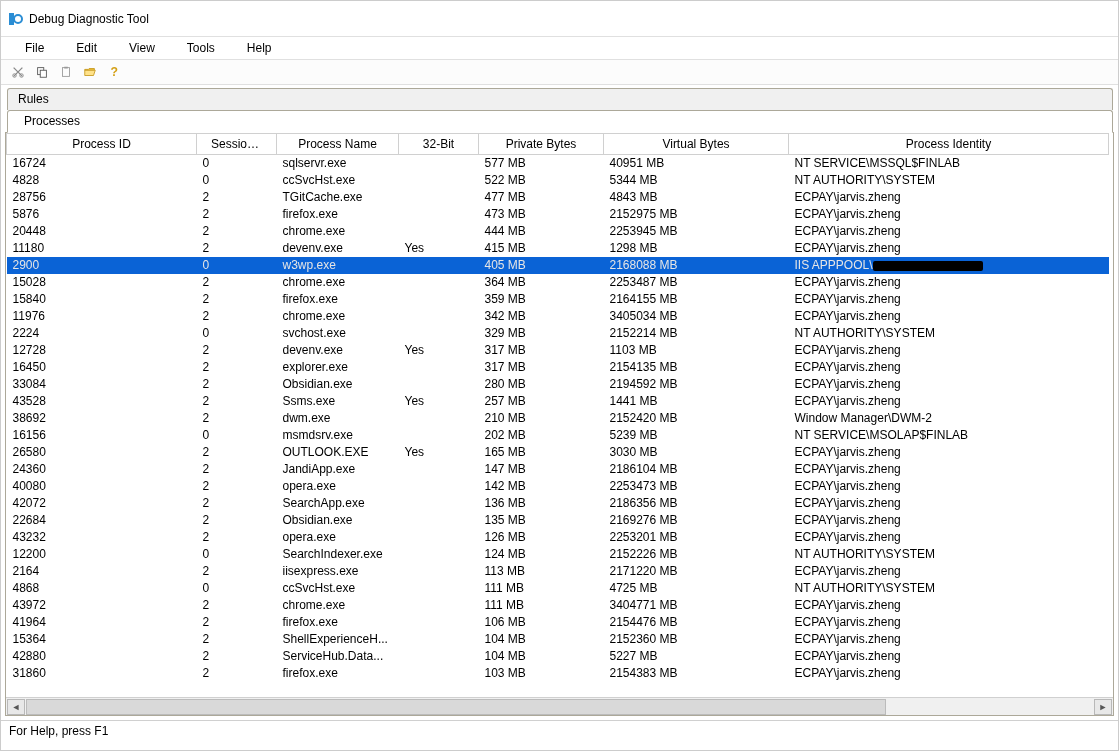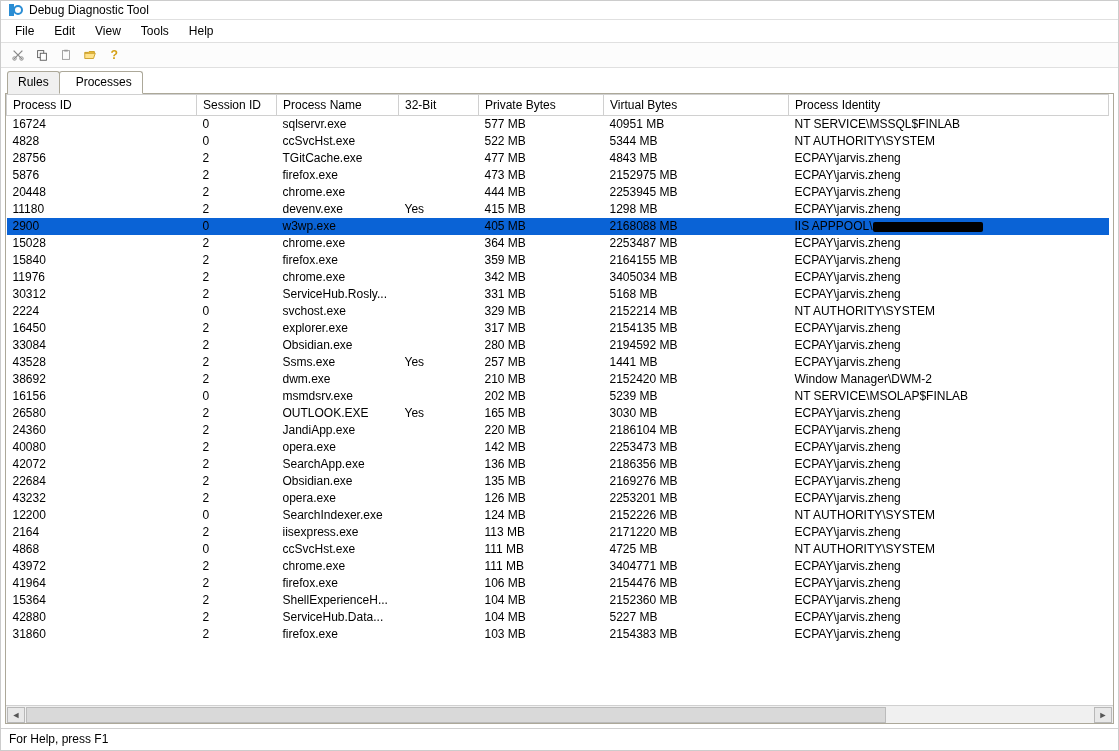--- a/index.html
+++ b/index.html
@@ -19,7 +19,7 @@
   .titlebar {
     display: flex;
     align-items: center;
-    height: 19px;
+    height: 36px;
     padding: 0 6px;
     background: #fff;
     border-bottom: 1px solid #e0e0e0;

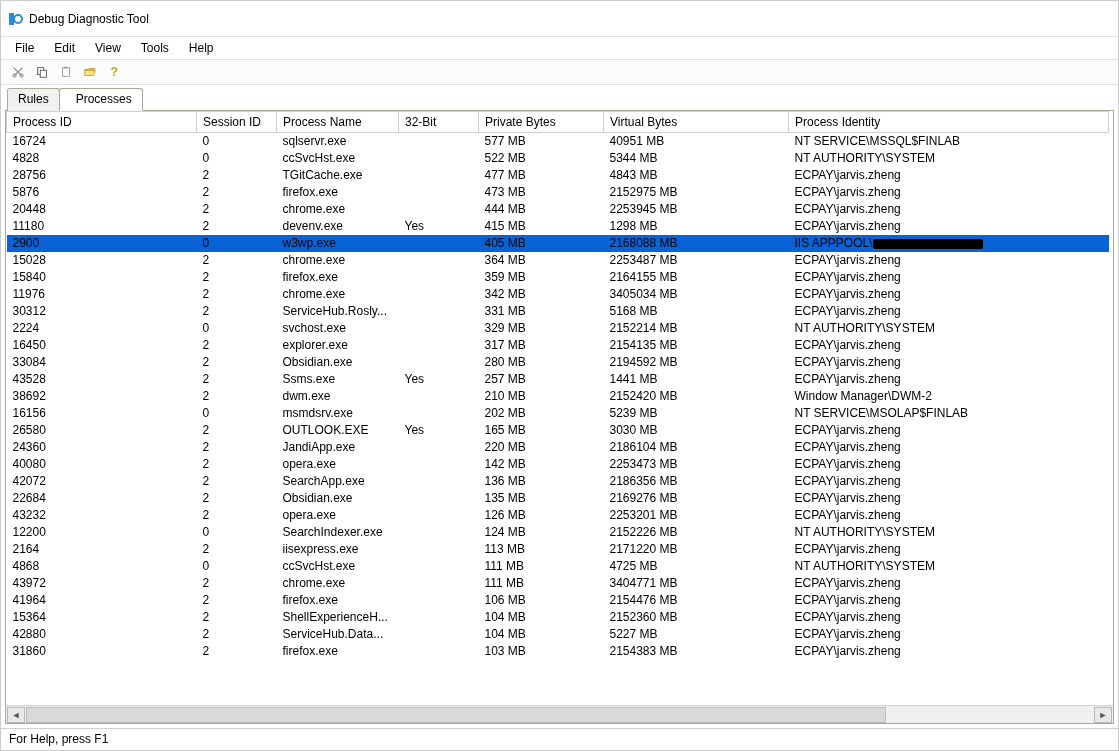--- a/index.html
+++ b/index.html
@@ -32,8 +32,8 @@
   .titlebar .title { font-size: 12px; }
   .menubar {
     display: flex;
-    gap: 4px;
-    padding: 2px 6px;
+    gap: 16px;
+    padding: 2px 16px;
     background: #fff;
   }
   .menubar .menu-item {

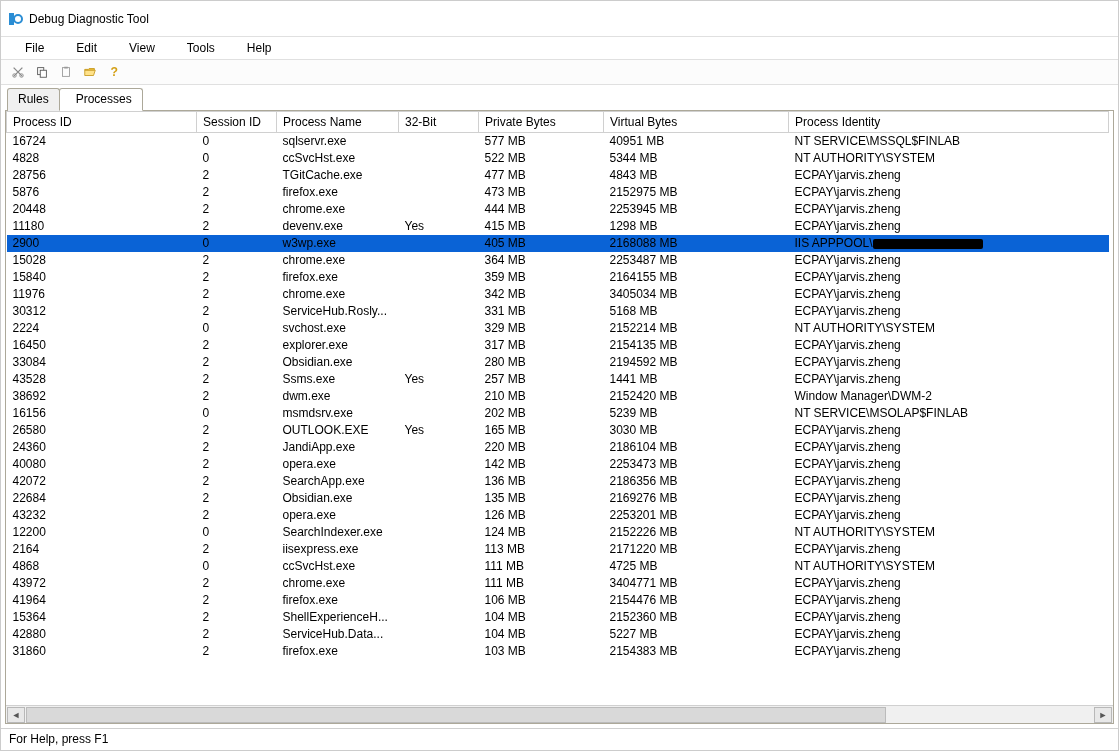--- a/index.html
+++ b/index.html
@@ -58,6 +58,7 @@
     display: flex;
     padding: 2px 6px 0 6px;
     background: #fff;
+    flex-direction: column;
   }
   .tab {
     padding: 3px 10px 4px 10px;

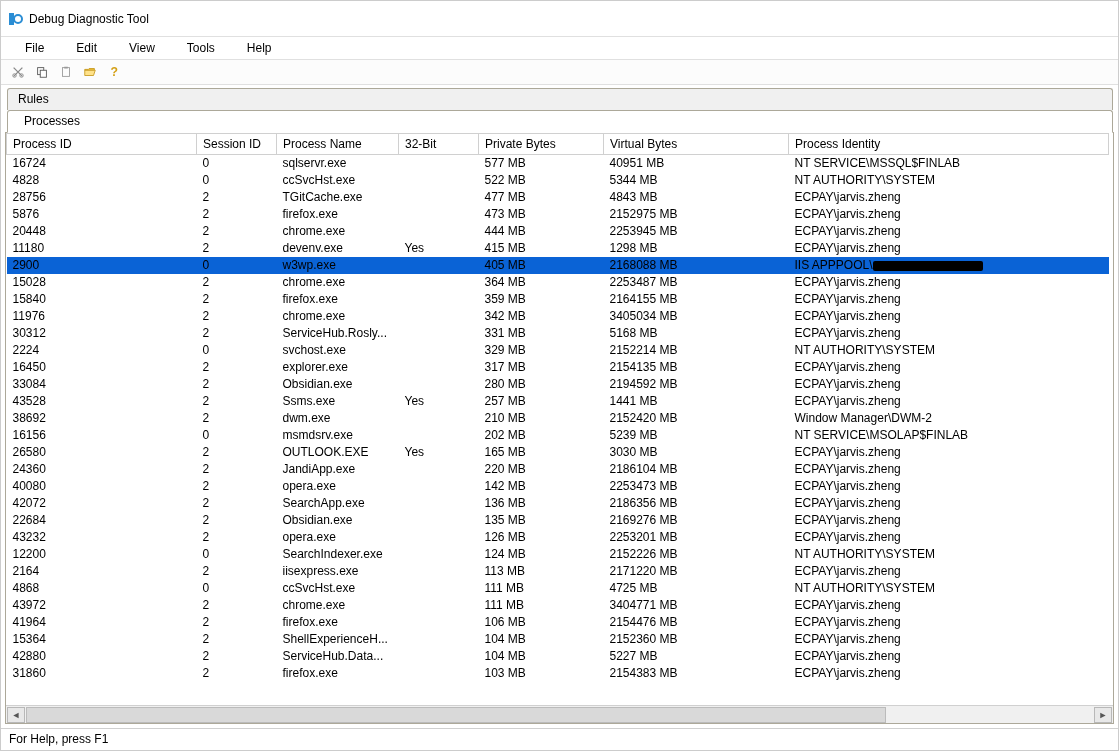--- a/index.html
+++ b/index.html
@@ -98,9 +98,9 @@
     table-layout: fixed;
   }
   thead th {
-    text-align: left;
+    text-align: center;
     font-weight: normal;
-    padding: 3px 6px;
+    padding: 3px 14px;
     background: #fff;
     border: 1px solid #d0d0d0;
     position: sticky;

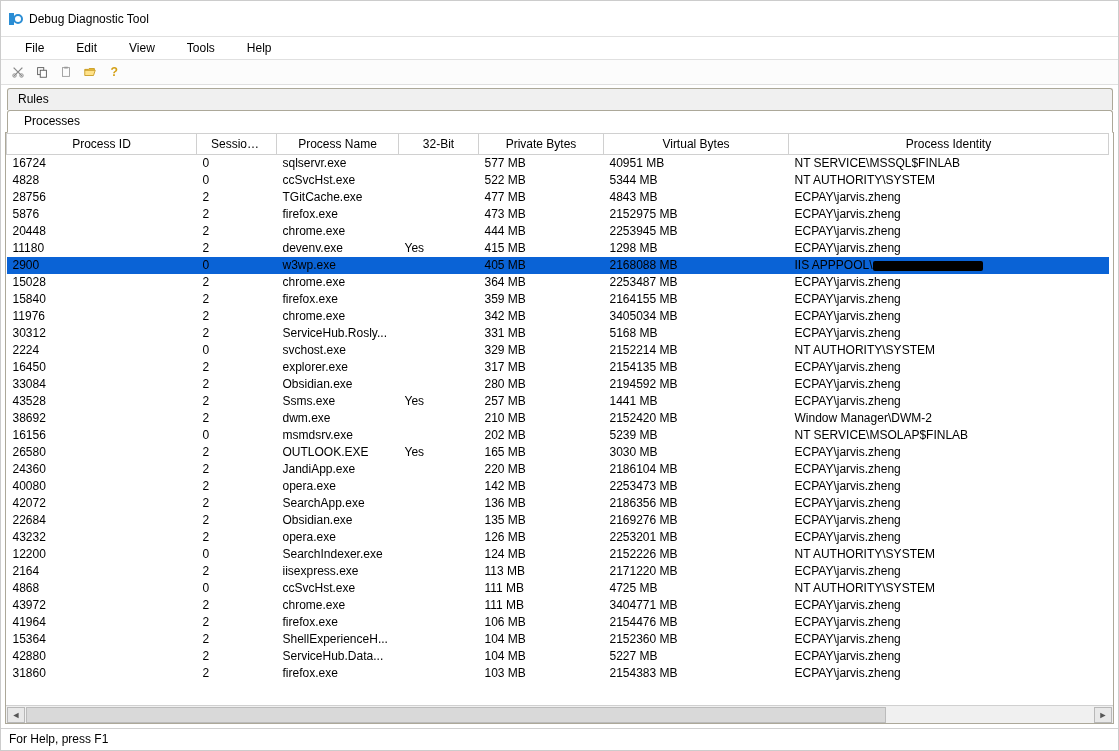--- a/index.html
+++ b/index.html
@@ -120,7 +120,7 @@
   }
   tbody tr.selected td {
     background: #0a63d6;
-    color: #000000;
+    color: #e5e5e5;
   }
   .redact {
     display: inline-block;

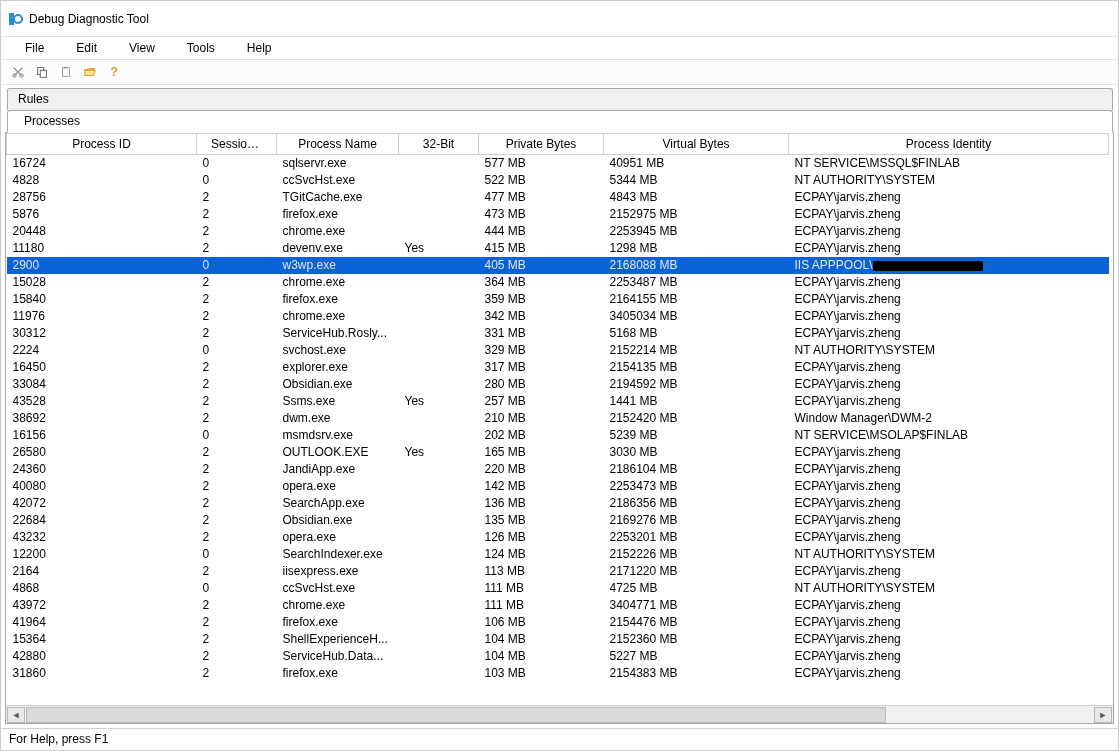--- a/index.html
+++ b/index.html
@@ -344,15 +344,6 @@
             <td>ECPAY\jarvis.zheng</td>
           </tr>
           <tr>
-            <td>30312</td>
-            <td>2</td>
-            <td>ServiceHub.Rosly...</td>
-            <td></td>
-            <td>331 MB</td>
-            <td>5168 MB</td>
-            <td>ECPAY\jarvis.zheng</td>
-          </tr>
-          <tr>
             <td>2224</td>
             <td>0</td>
             <td>svchost.exe</td>

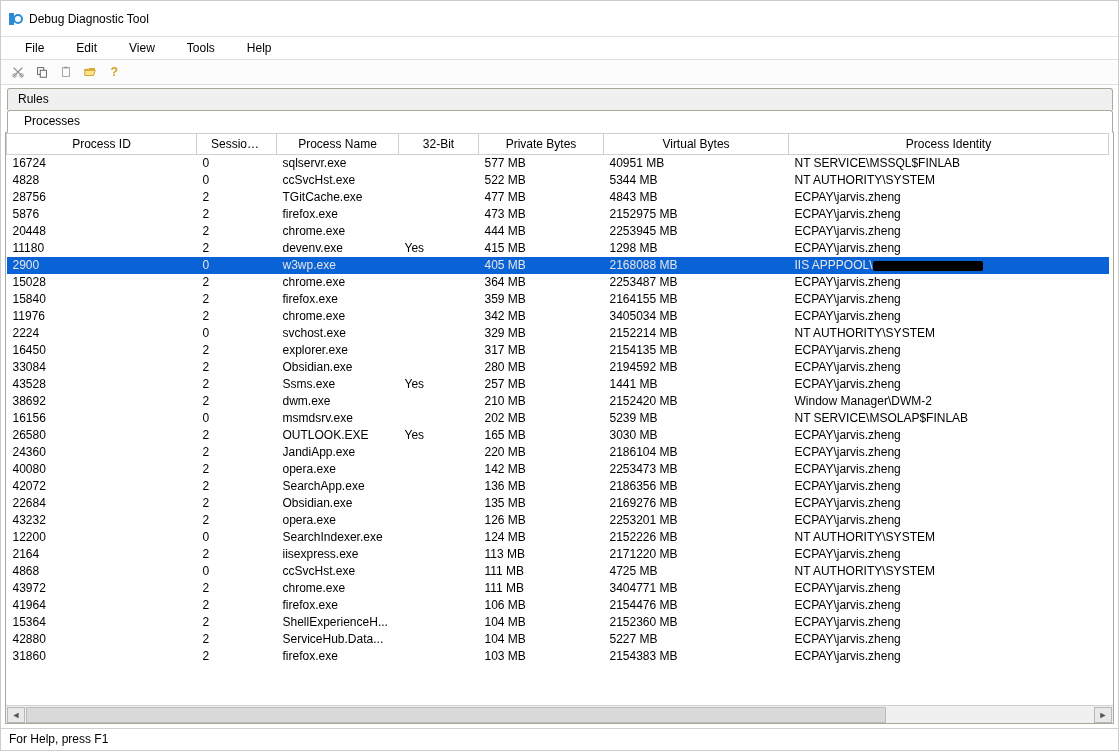--- a/index.html
+++ b/index.html
@@ -353,6 +353,15 @@
             <td>NT AUTHORITY\SYSTEM</td>
           </tr>
           <tr>
+            <td>12728</td>
+            <td>2</td>
+            <td>devenv.exe</td>
+            <td>Yes</td>
+            <td>317 MB</td>
+            <td>1103 MB</td>
+            <td>ECPAY\jarvis.zheng</td>
+          </tr>
+          <tr>
             <td>16450</td>
             <td>2</td>
             <td>explorer.exe</td>

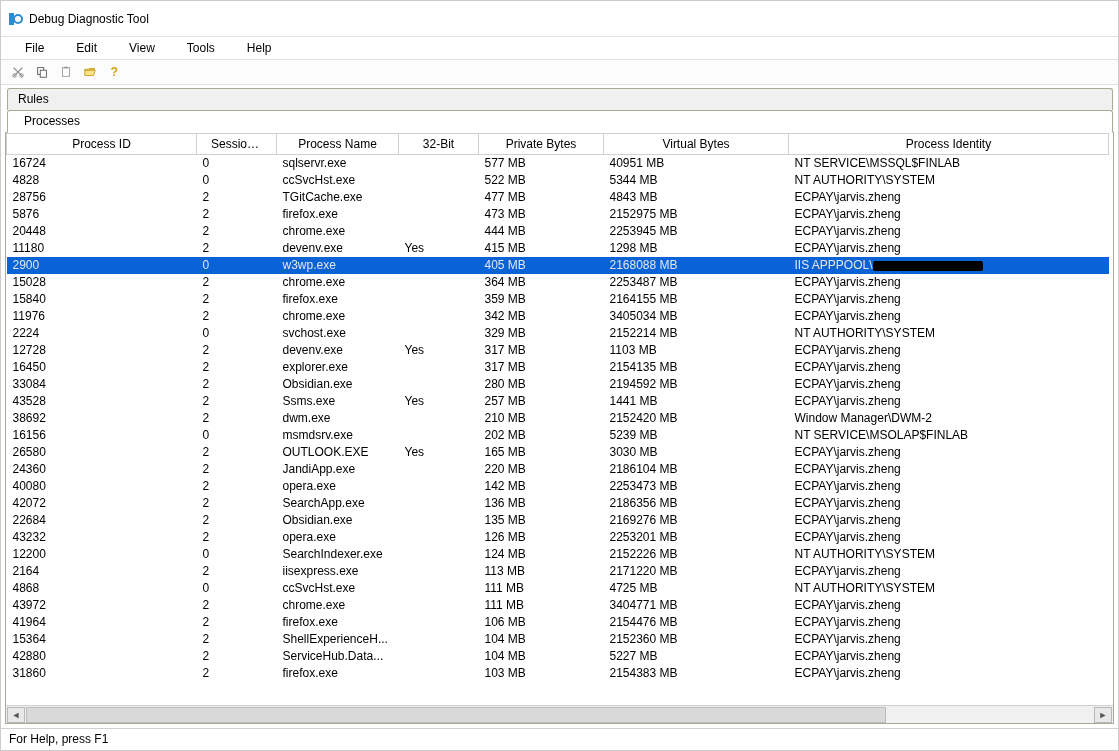--- a/index.html
+++ b/index.html
@@ -420,7 +420,7 @@
             <td>2</td>
             <td>JandiApp.exe</td>
             <td></td>
-            <td>220 MB</td>
+            <td>147 MB</td>
             <td>2186104 MB</td>
             <td>ECPAY\jarvis.zheng</td>
           </tr>

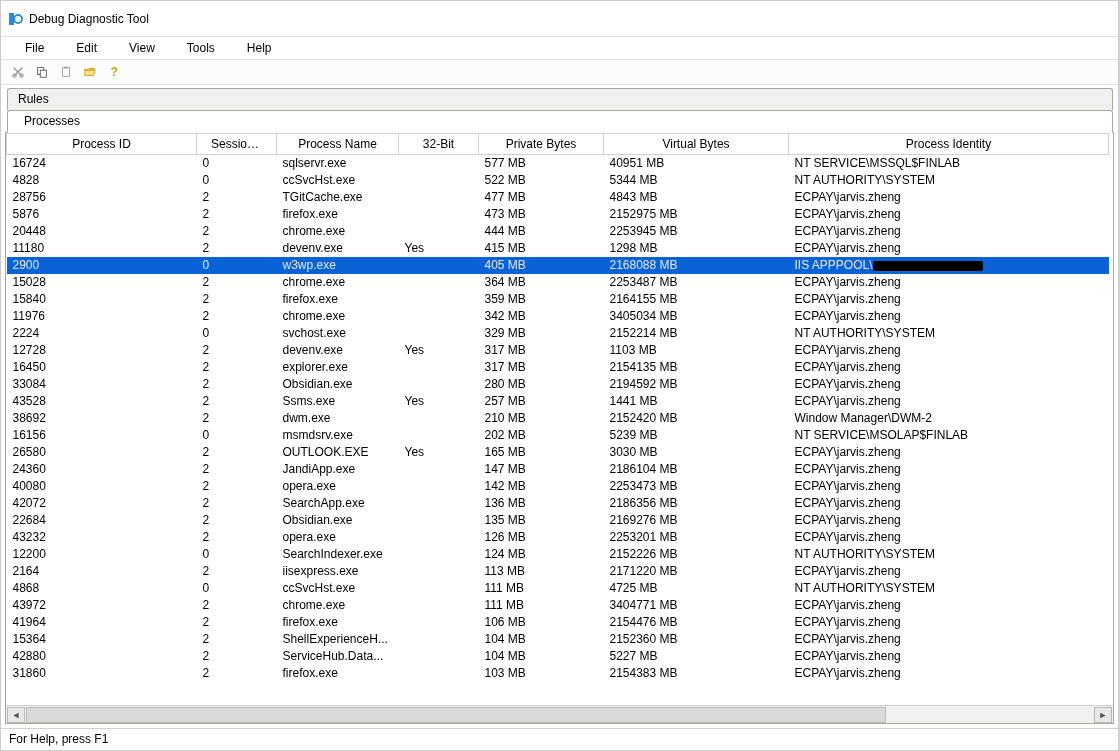--- a/index.html
+++ b/index.html
@@ -157,7 +157,7 @@
     border: 1px solid #bbb;
   }
   .statusbar {
-    height: 22px;
+    height: 30px;
     padding: 3px 8px;
     border-top: 1px solid #d0d0d0;
     background: #fff;

